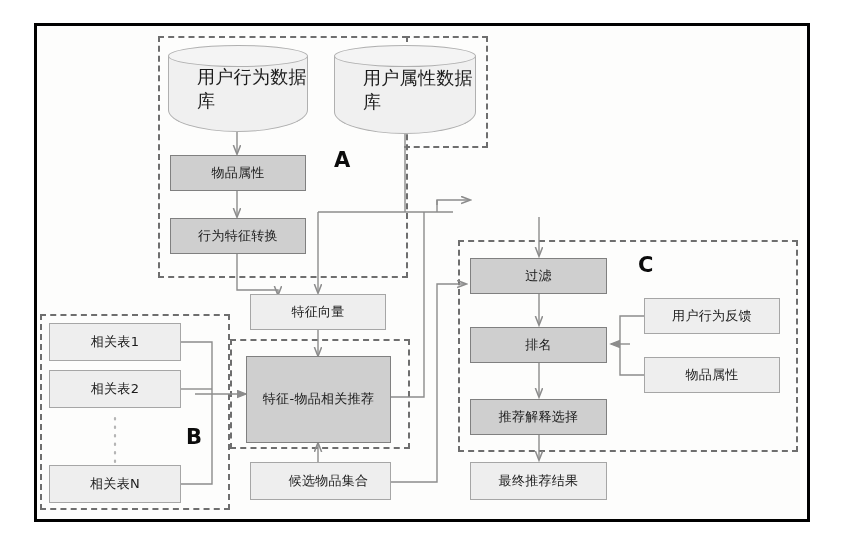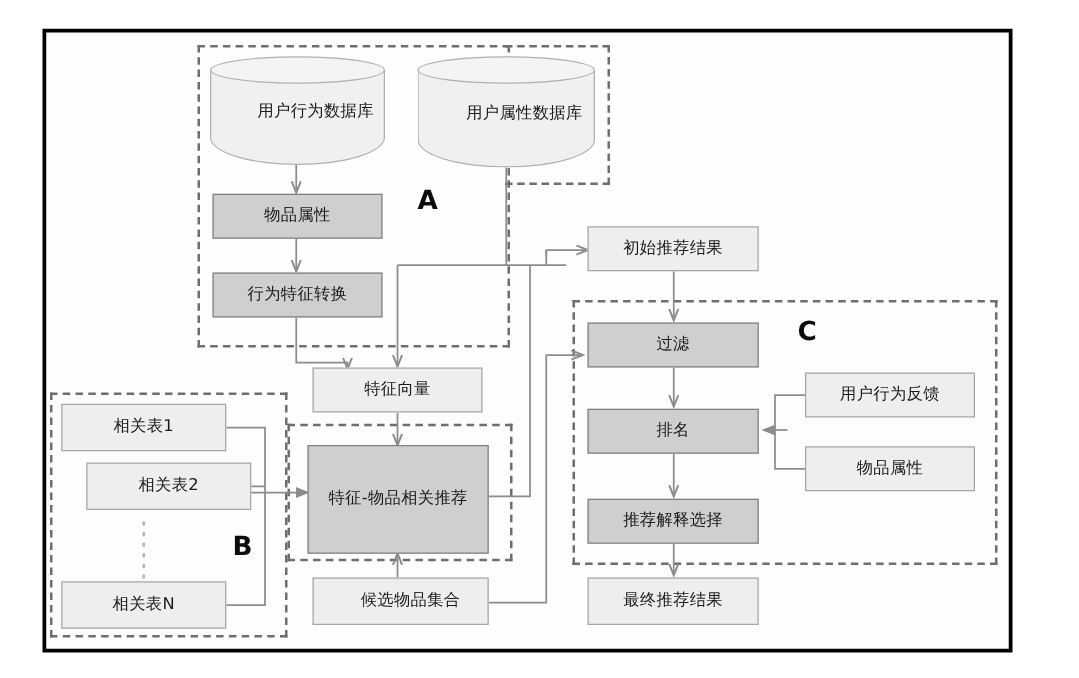--- a/index.html
+++ b/index.html
@@ -92,7 +92,7 @@
     display: flex;
     align-items: center;
     justify-content: center;
-    font-size: 13px;
+    font-size: 18px;
     color: #1a1a1a;
     letter-spacing: 0.3px;
     margin-left: 29px;

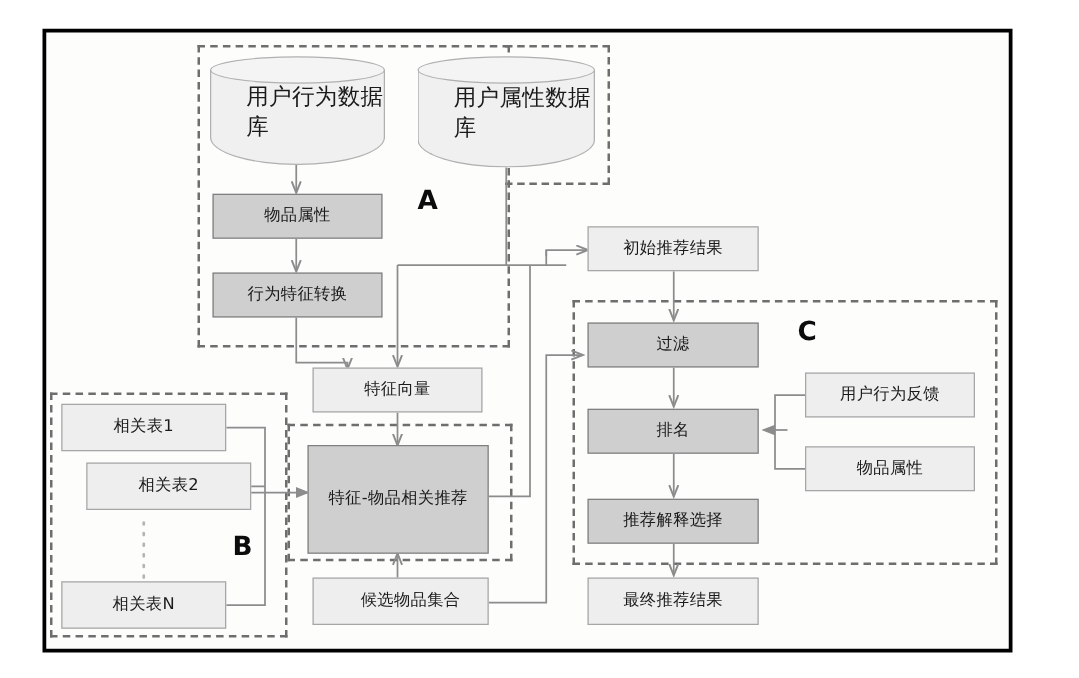--- a/index.html
+++ b/index.html
@@ -209,7 +209,6 @@
 
   <div class="node light" style="left:49px; top:465px; width:132px; height:38px;">相关表N</div>
 
-  <div class="node light" style="left:470px; top:181px; width:137px; height:36px;">初始推荐结果</div>
 
   <div class="node dark" style="left:470px; top:258px; width:137px; height:36px;">过滤</div>
 

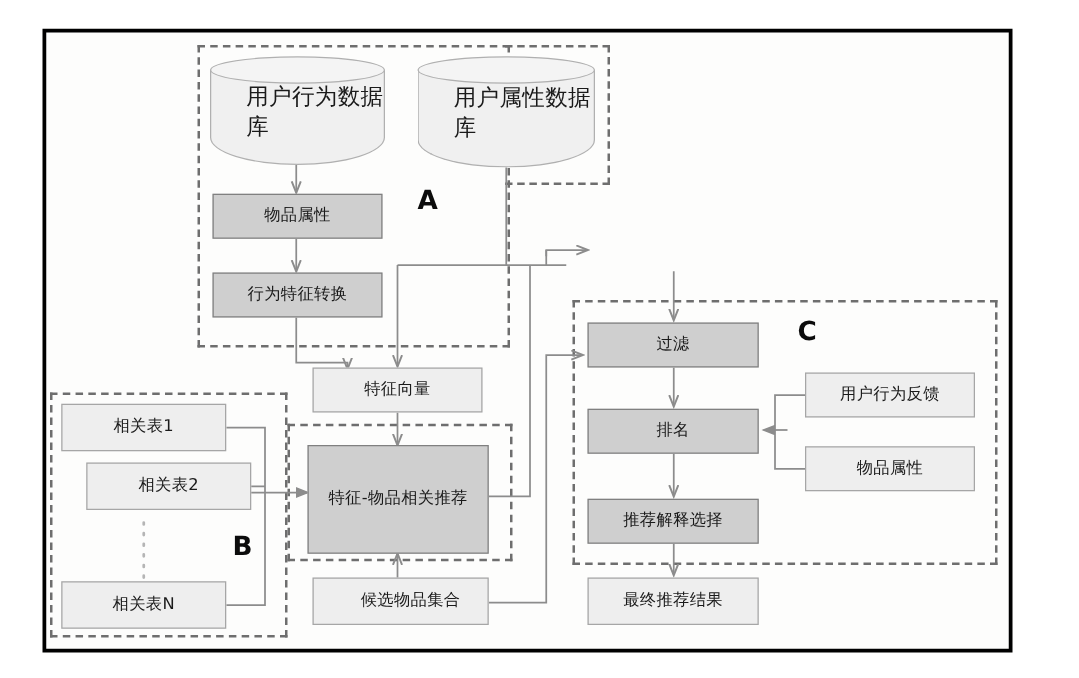--- a/index.html
+++ b/index.html
@@ -205,7 +205,7 @@
 
   <div class="node light" style="left:49px; top:323px; width:132px; height:38px;">相关表1</div>
 
-  <div class="node light" style="left:49px; top:370px; width:132px; height:38px;margin-left:20px;">相关表2</div>
+  <div class="node light" style="left:49px; top:370px; width:132px; height:38px;">相关表2</div>
 
   <div class="node light" style="left:49px; top:465px; width:132px; height:38px;">相关表N</div>
 

